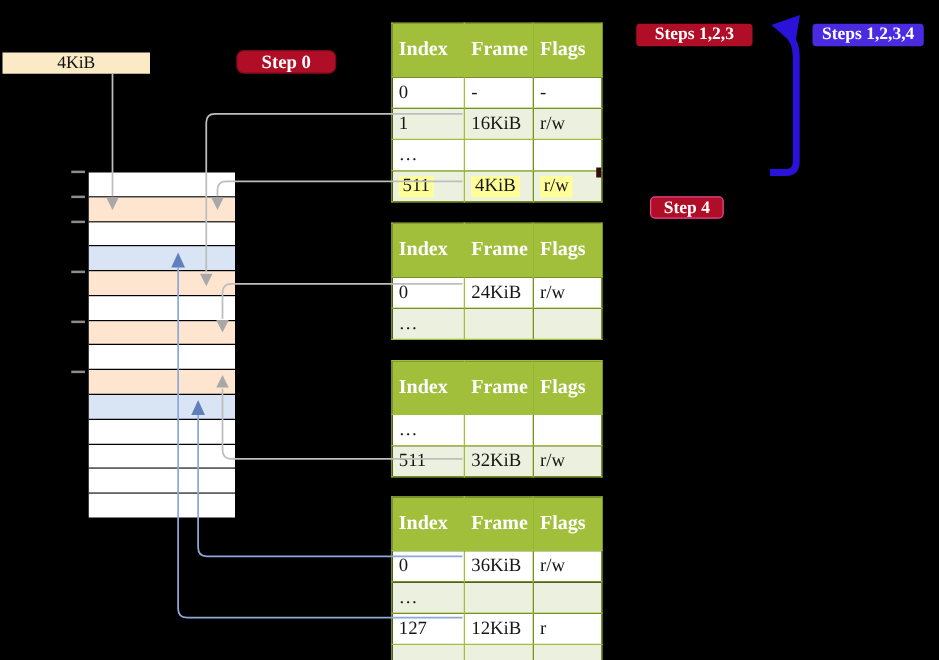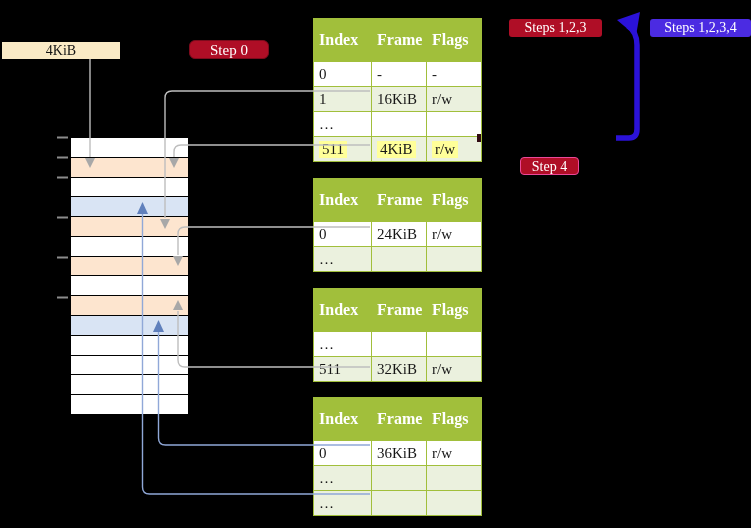--- a/index.html
+++ b/index.html
@@ -13,6 +13,7 @@
     position:absolute;color:#fff;text-align:center;
     font-size:15px;line-height:18px;padding:0 7px;white-space:nowrap;
     box-sizing:border-box;
+    font-weight:bold;
   }
   #lbl-step0{left:189px;top:40px;width:80px;height:19px;background:var(--crimson);border-radius:6px;border:1px solid #7d0a1c;}
   #lbl-steps123{left:509px;top:19px;width:93px;height:18px;background:var(--crimson);border-radius:3px;font-size:14px;}

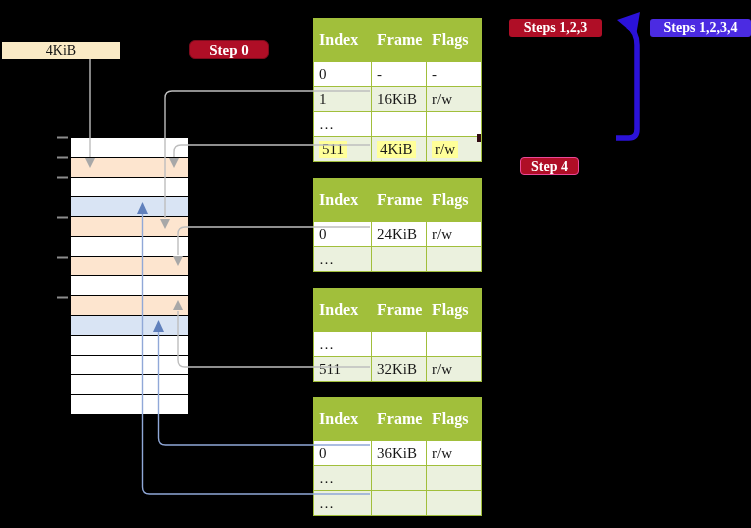--- a/index.html
+++ b/index.html
@@ -17,7 +17,7 @@
   }
   #lbl-step0{left:189px;top:40px;width:80px;height:19px;background:var(--crimson);border-radius:6px;border:1px solid #7d0a1c;}
   #lbl-steps123{left:509px;top:19px;width:93px;height:18px;background:var(--crimson);border-radius:3px;font-size:14px;}
-  #lbl-steps1234{left:650px;top:19px;width:101px;height:18px;background:var(--blue-label);border-radius:3px;font-size:14px;}
+  #lbl-steps1234{left:650px;top:19px;width:89px;height:18px;background:var(--blue-label);border-radius:3px;font-size:14px;}
   #lbl-step4{left:520px;top:157px;width:59px;height:18px;background:var(--crimson);border-radius:4px;font-size:14px;border:1px solid #ec4899;}
   #lbl-4kib{
     left:2px;top:42px;width:118px;height:17px;position:absolute;

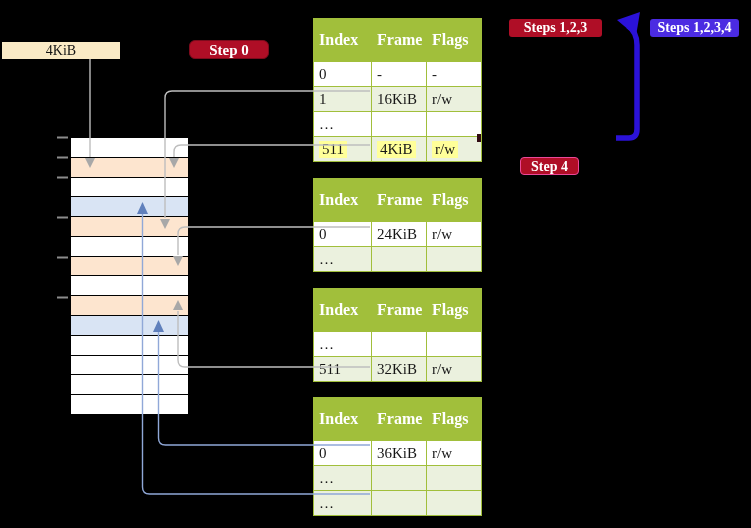--- a/index.html
+++ b/index.html
@@ -171,6 +171,11 @@
           <td></td>
           <td></td>
         </tr>
+        <tr>
+          <td>127</td>
+          <td>12KiB</td>
+          <td>r</td>
+        </tr>
         <tr class="shade">
           <td>…</td>
           <td></td>

